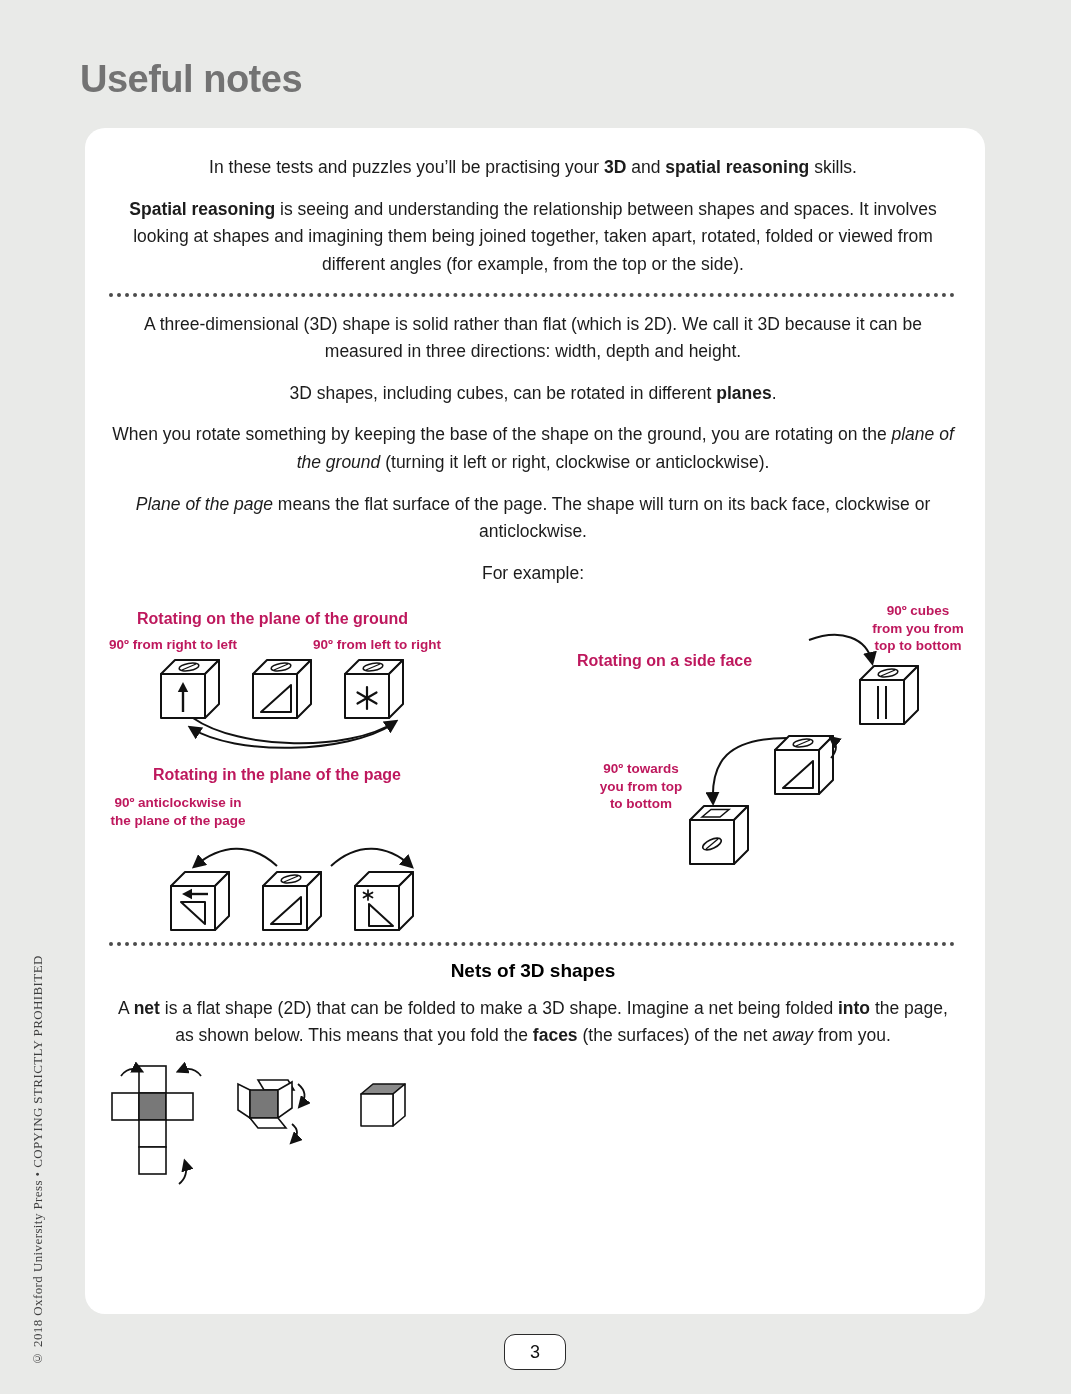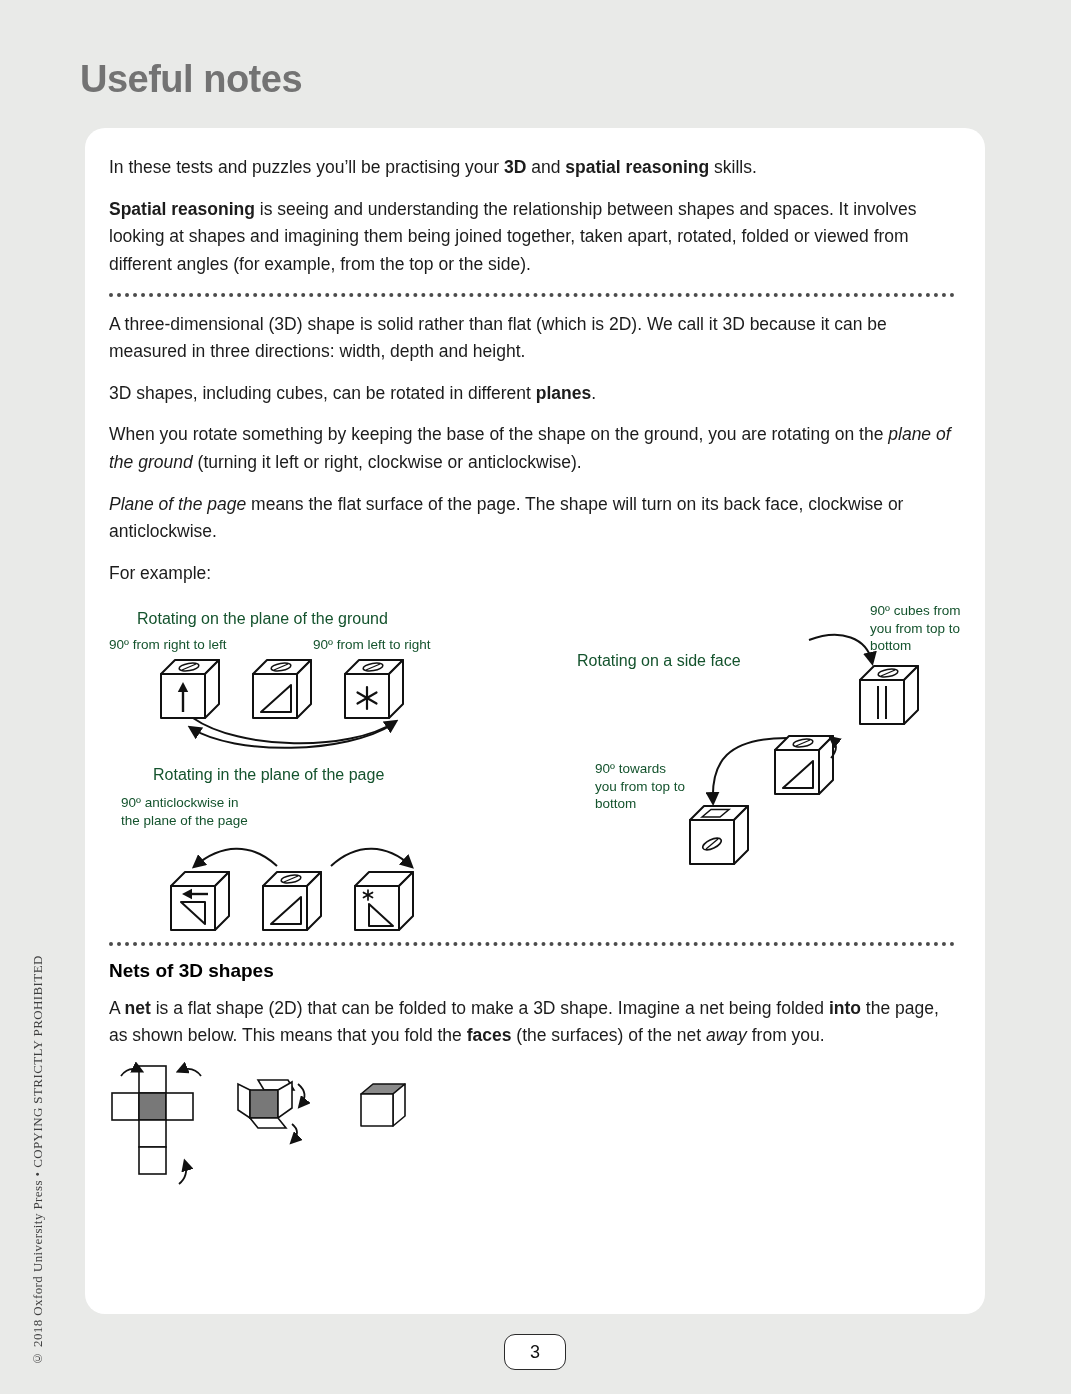--- a/index.html
+++ b/index.html
@@ -19,7 +19,7 @@
   .card {
     position:absolute; left:85px; top:128px; width:900px; height:1186px;
     background:#ffffff; border-radius:20px;
-    padding:26px 28px 0 24px; overflow:hidden;
+    padding:26px 28px 0 24px; overflow:hidden;text-align:center;
   }
   p.body { font-size:17.5px; line-height:1.58; margin-bottom:14px; color:#1c1c1c; }
   p.body b { font-weight:700; }

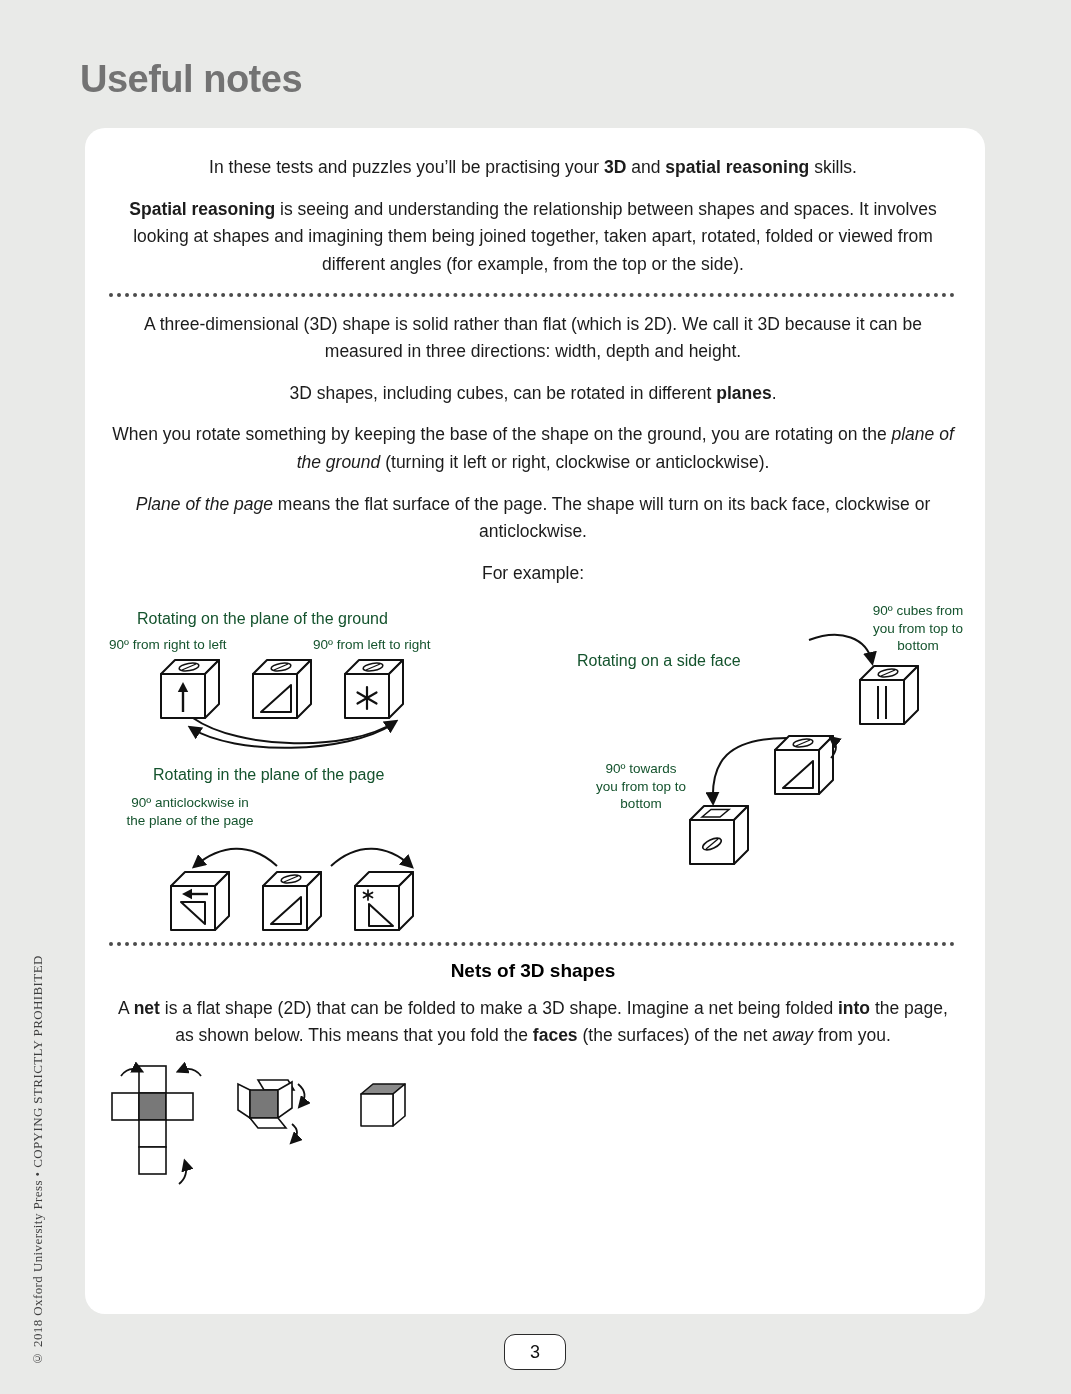--- a/index.html
+++ b/index.html
@@ -30,7 +30,7 @@
 
   .diag { position:relative; height:338px; }
   .diag svg { position:absolute; overflow:visible; }
-  .dlabel { position:absolute; font-weight:400; color:#14532d; }
+  .dlabel { position:absolute; font-weight:700; color:#be185d; }
   .dtitle { font-size:16px; white-space:nowrap; }
   .dsmall { font-size:13.5px; line-height:1.32; }
 

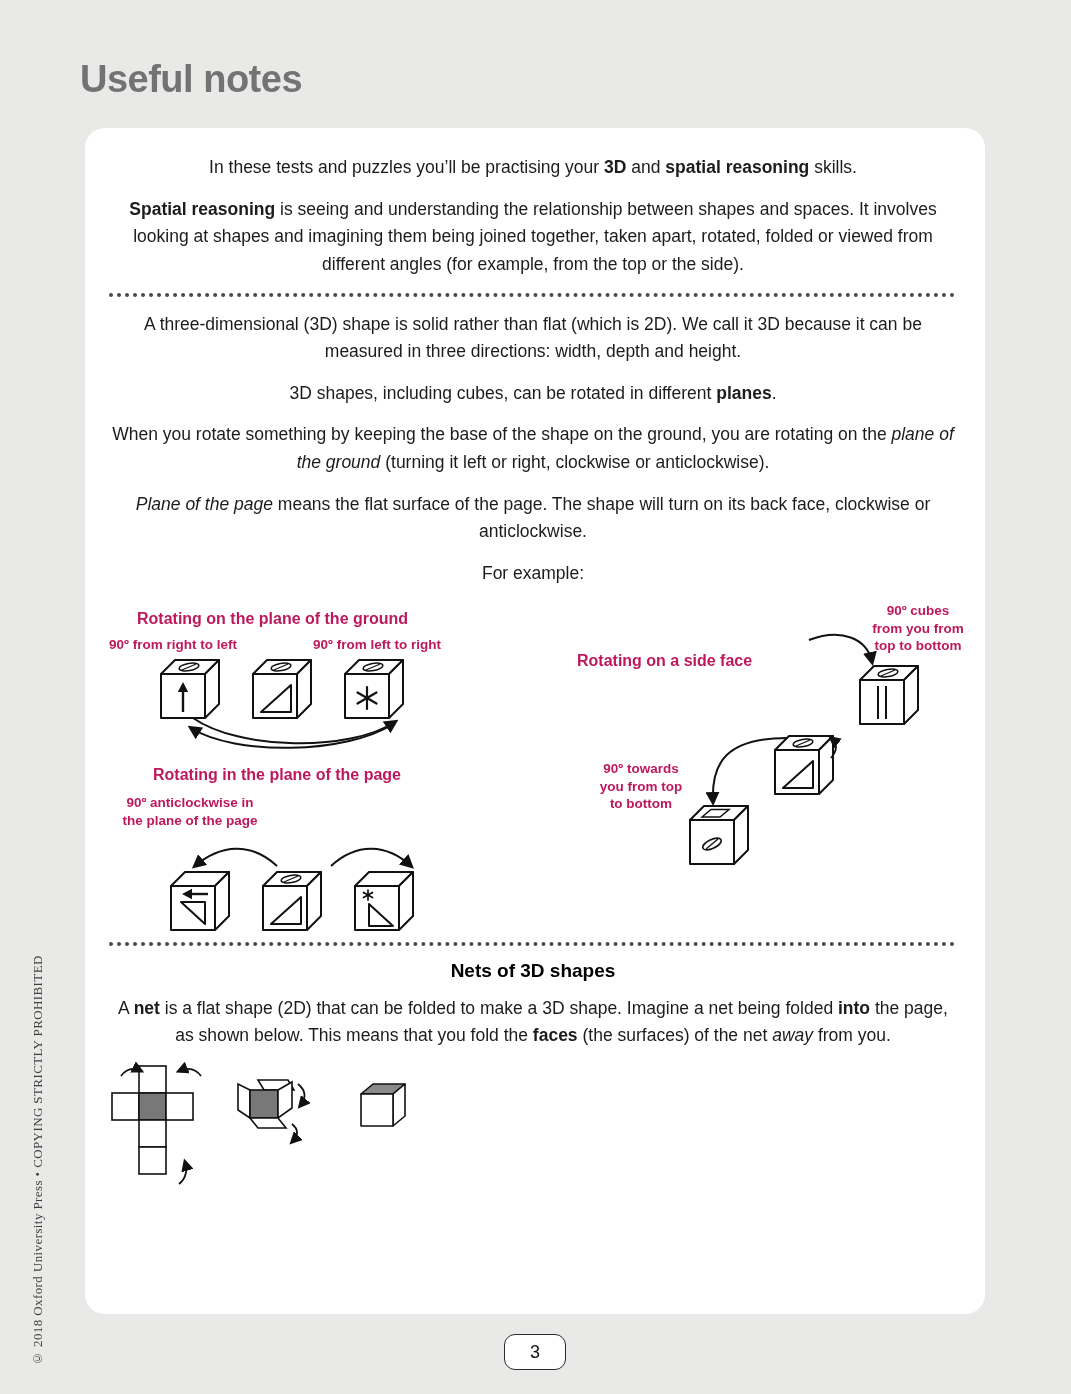--- a/index.html
+++ b/index.html
@@ -167,7 +167,7 @@
     </svg>
 
     <div class="dlabel dtitle" style="left:44px;top:164px">Rotating in the plane of the page</div>
-    <div class="dlabel dsmall" style="left:12px;top:192px;width:138px">90º anticlockwise in the plane of the page</div>
+    <div class="dlabel dsmall" style="left:0px;top:192px;width:138px">90º anticlockwise in the plane of the page</div>
     <svg style="left:50px;top:236px" width="295" height="100">
       <use href="#cube-left-ramp" x="12" y="34"></use>
       <use href="#cube-leaf-ramp" x="104" y="34"></use>

